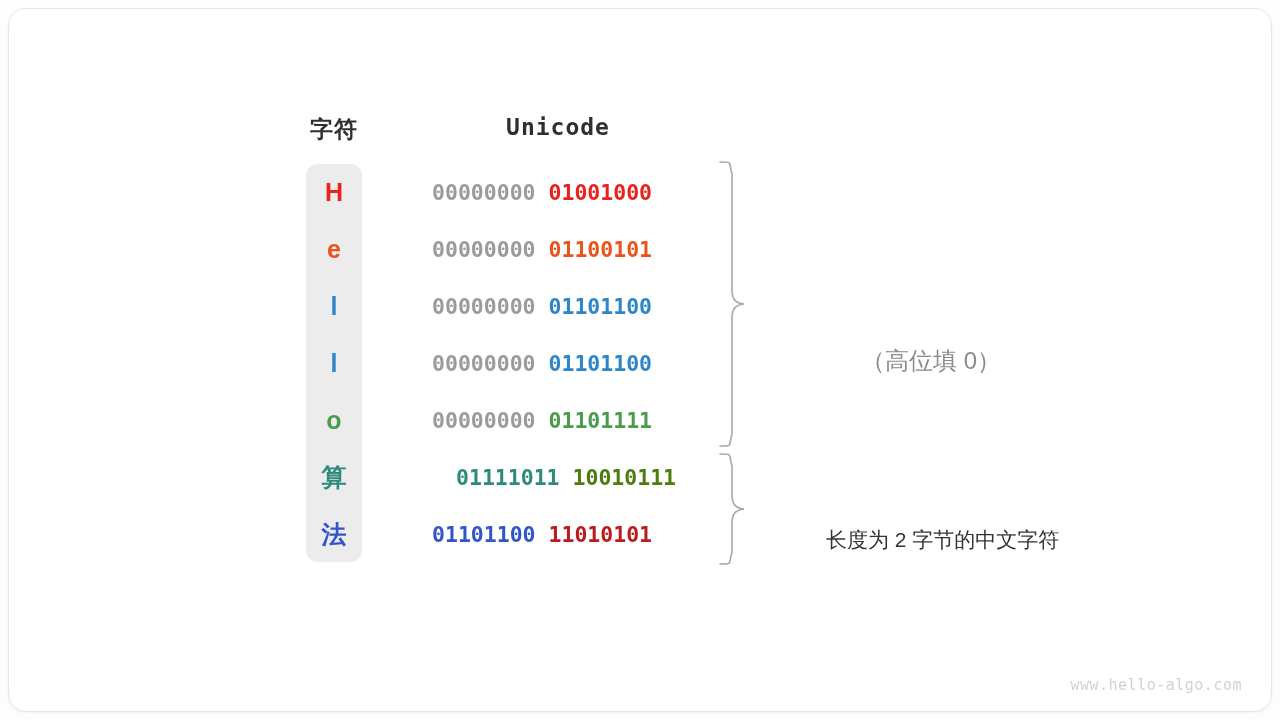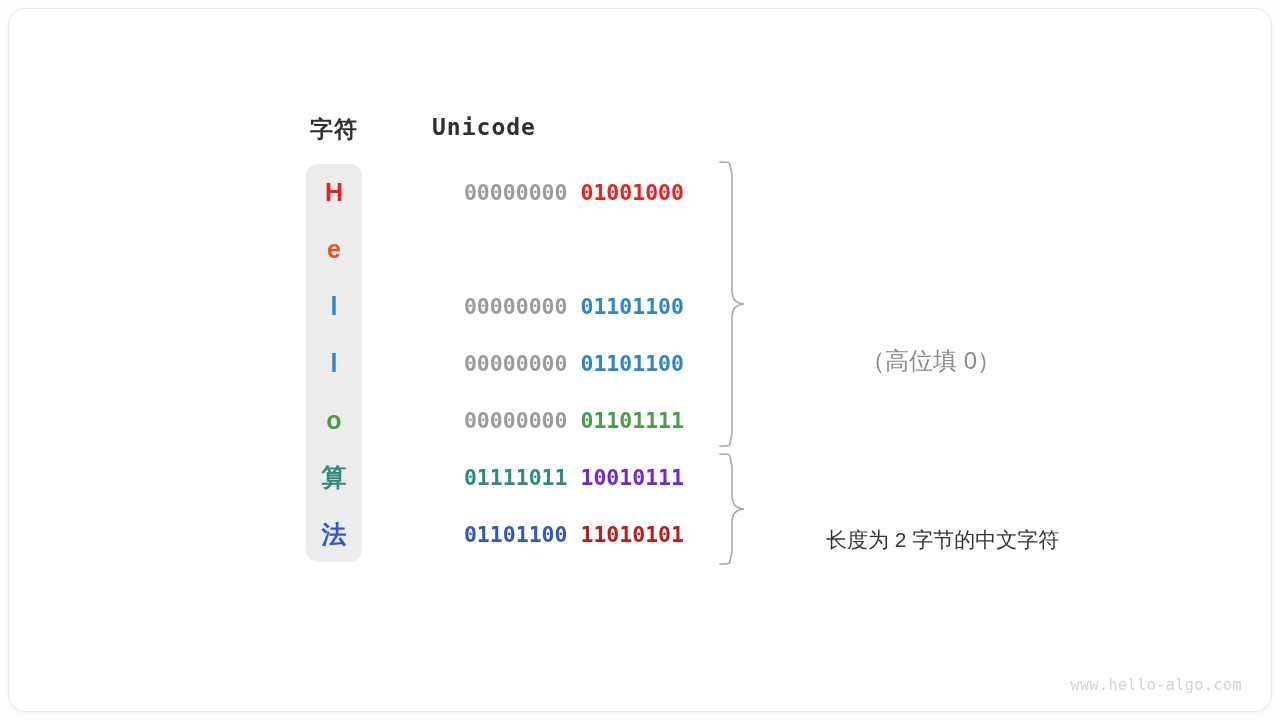--- a/index.html
+++ b/index.html
@@ -50,6 +50,7 @@
     left: 432px;
     top: 114px;
     width: 252px;
+    text-align: center;
     font-family: "DejaVu Sans Mono", "Liberation Mono", monospace;
     font-size: 23px;
     font-weight: bold;

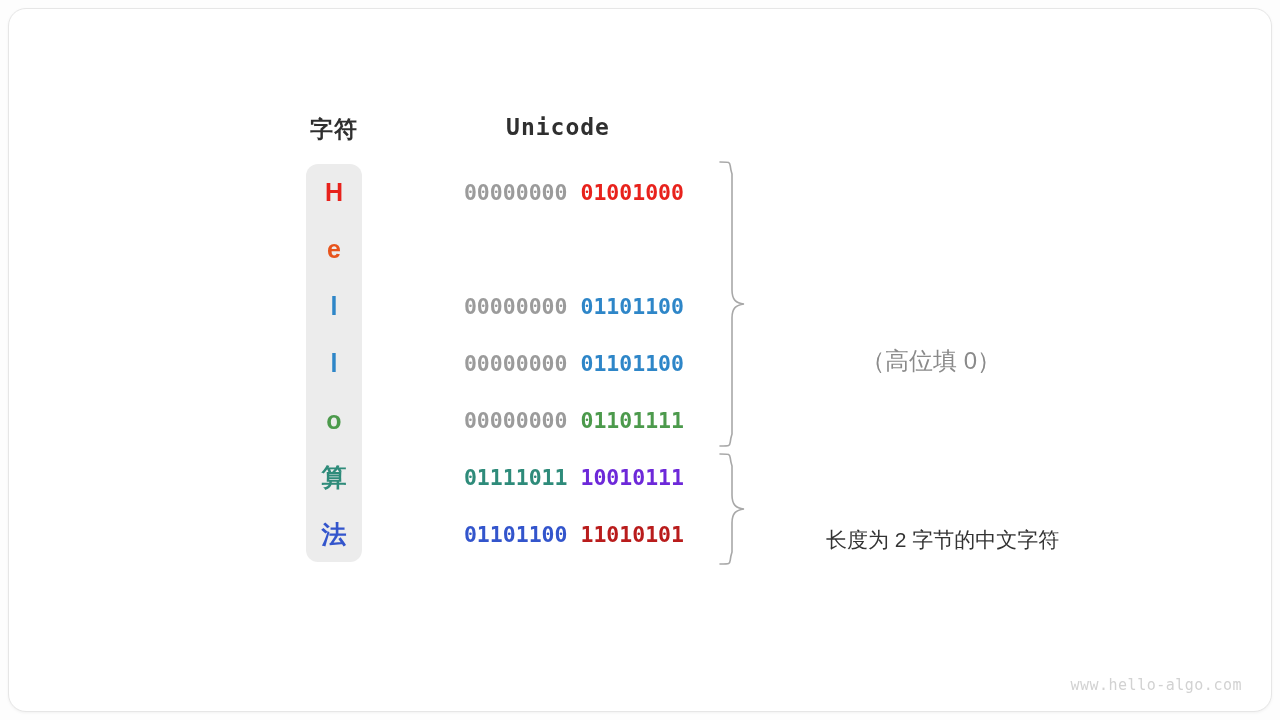--- a/index.html
+++ b/index.html
@@ -104,7 +104,7 @@
     width: 252px;
     height: 57px;
     line-height: 57px;
-    text-align: right;
+    text-align: left;
     font-family: "DejaVu Sans Mono", "Liberation Mono", monospace;
     font-size: 21.5px;
     font-weight: bold;

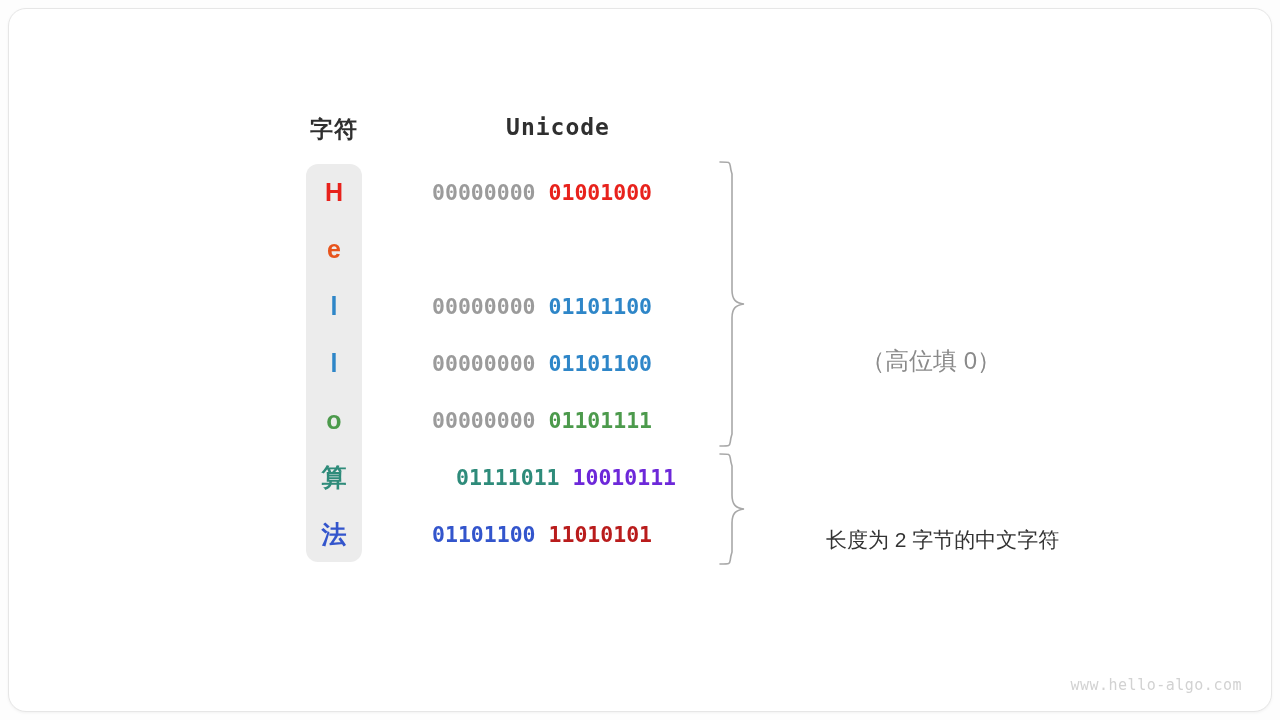--- a/index.html
+++ b/index.html
@@ -163,6 +163,7 @@
       </div>
       <div class="row" style="top: 221px;">
         <div class="cell-char" style="color: rgb(232, 84, 28);">e</div>
+        <div class="cell-bits"><span class="byte-hi">00000000</span> <span style="color: rgb(232, 84, 28);">01100101</span></div>
       </div>
       <div class="row" style="top: 278px;">
         <div class="cell-char" style="color: rgb(46, 134, 200);">l</div>

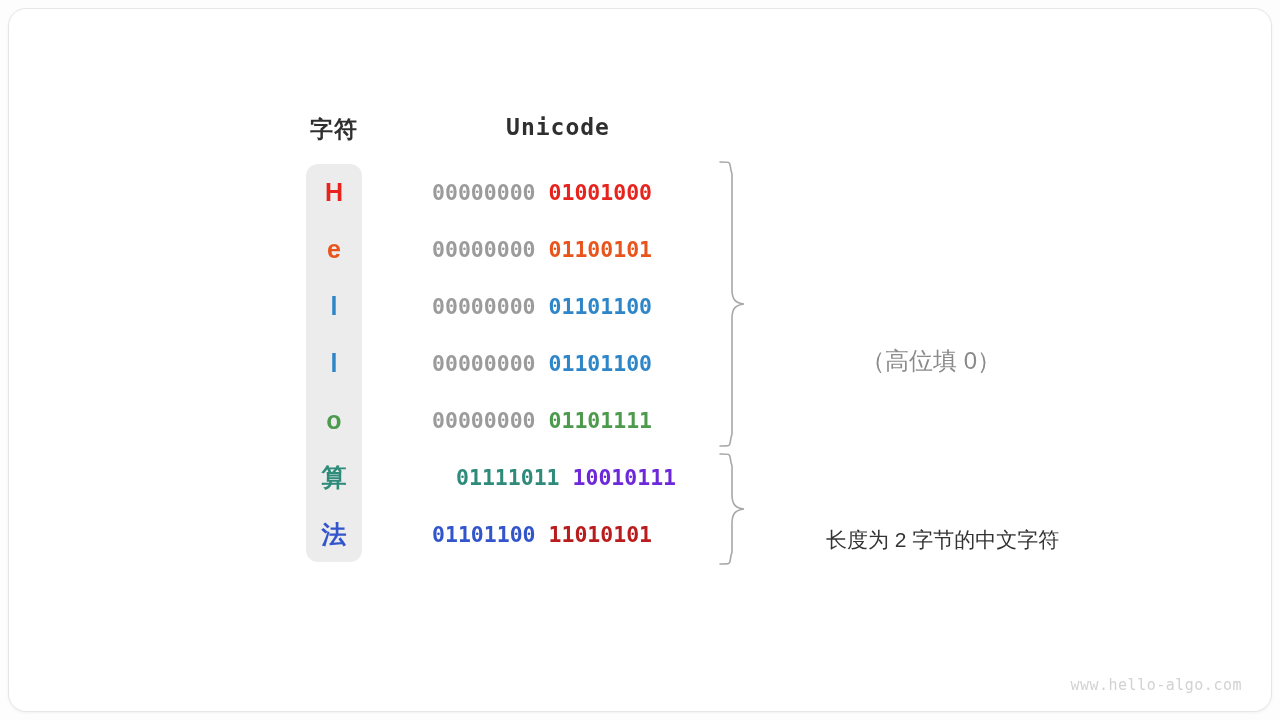--- a/index.html
+++ b/index.html
@@ -179,7 +179,7 @@
       </div>
       <div class="row" style="top: 449px;">
         <div class="cell-char" style="color: rgb(46, 139, 122);">算</div>
-        <div class="cell-bits"><span style="color: rgb(46, 139, 122); margin-left: 24px;">01111011</span> <span style="color: #6d28d9;">10010111</span></div>
+        <div class="cell-bits"><span style="color: rgb(46, 139, 122); margin-left: 24px;">01111011</span> <span style="color: #4d7c0f;">10010111</span></div>
       </div>
       <div class="row" style="top: 506px;">
         <div class="cell-char" style="color: rgb(51, 85, 204);">法</div>

